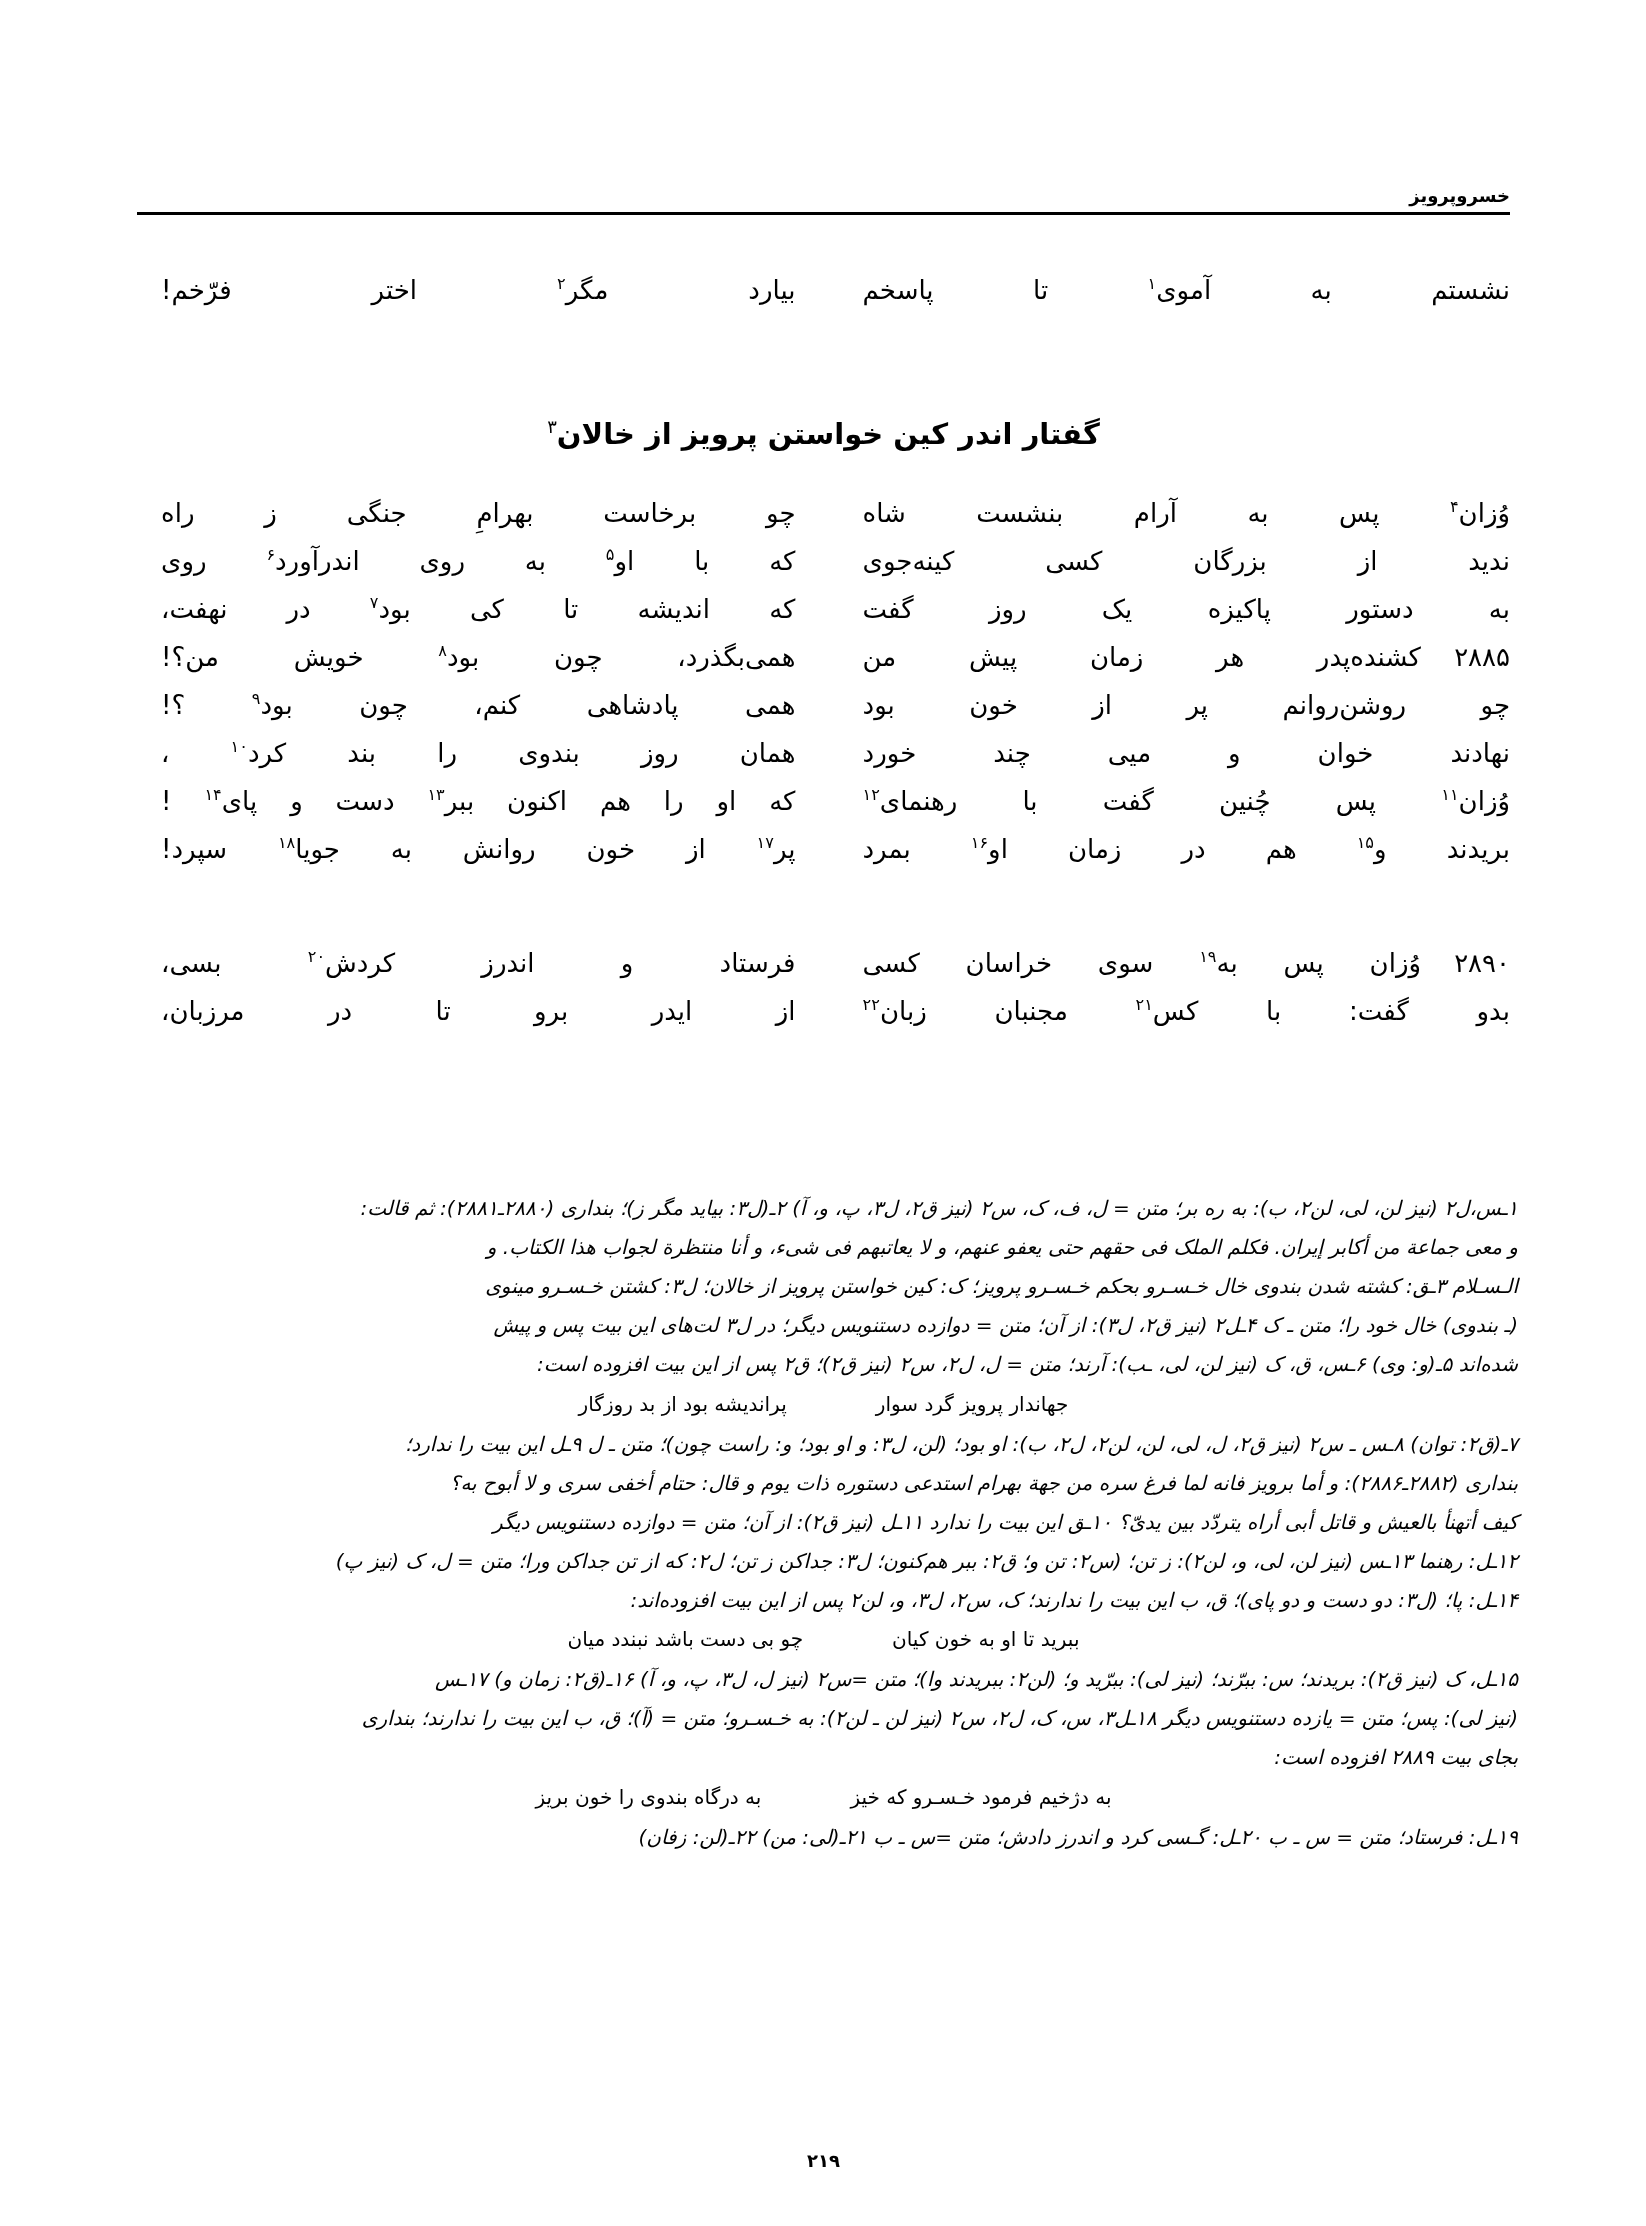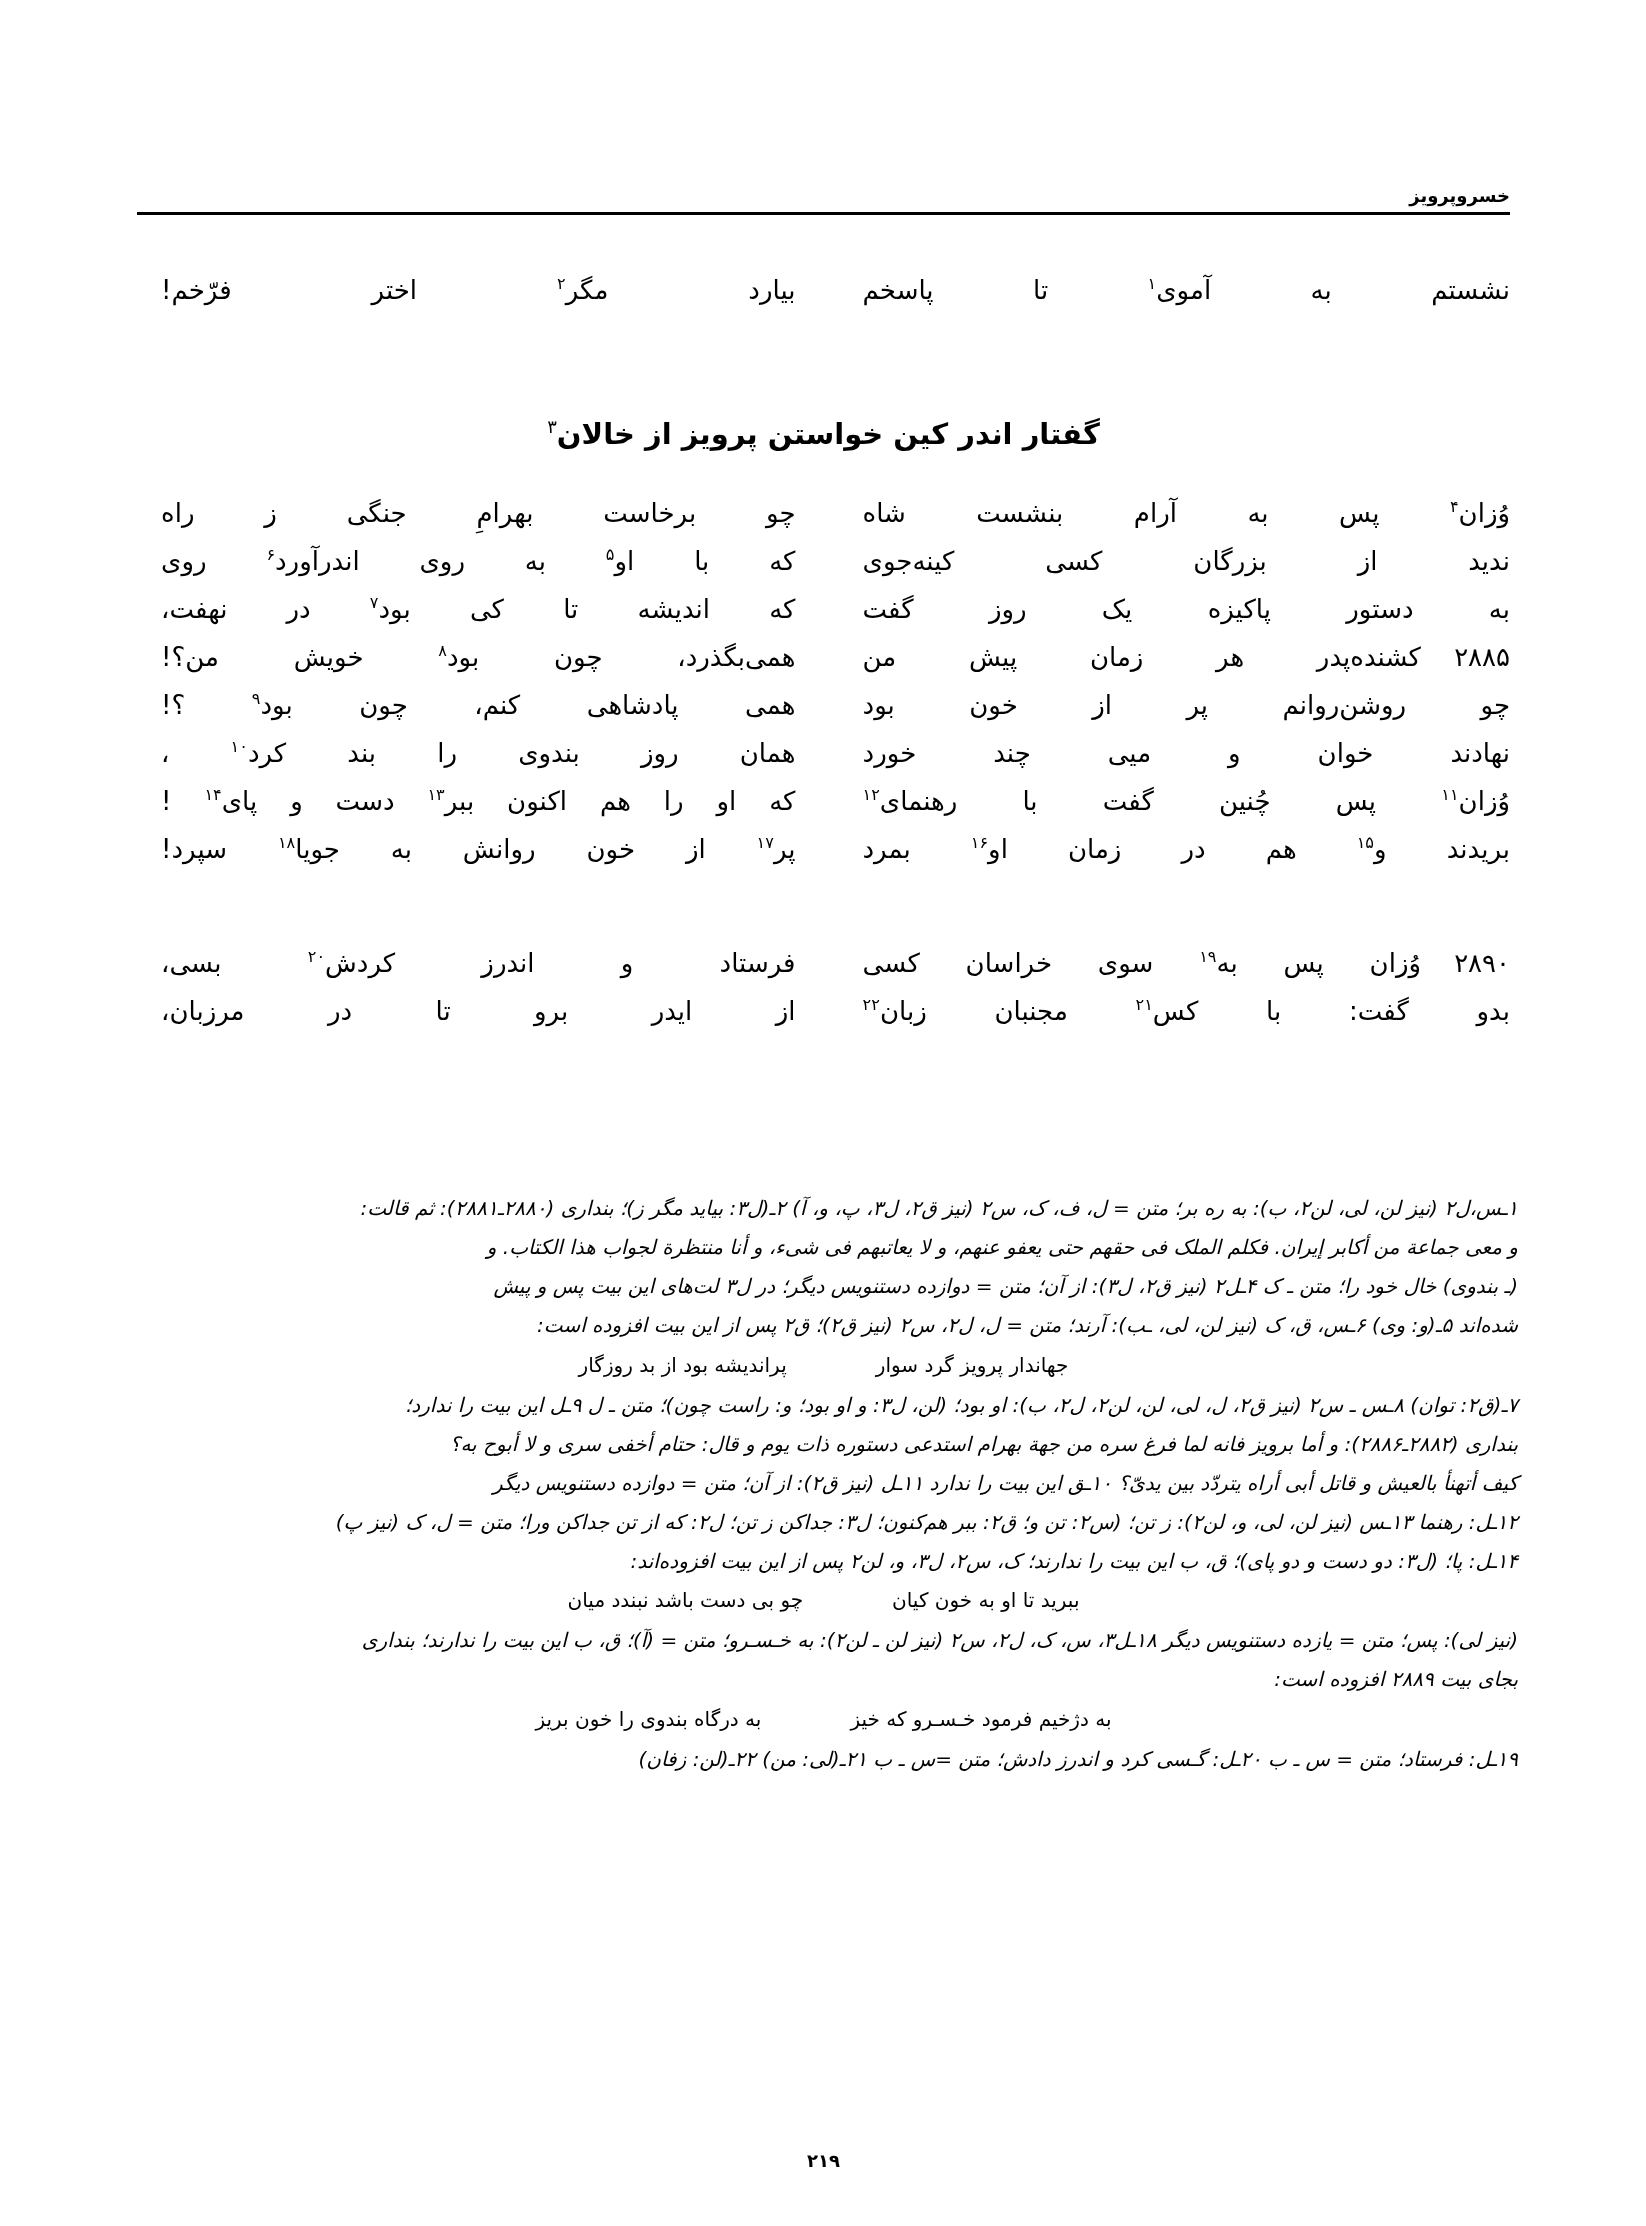--- a/index.html
+++ b/index.html
@@ -410,6 +410,7 @@
   <div class="notes">
     <p>۱ـس،ل۲ (نیز لن، لی، لن۲، ب): به ره بر؛ متن = ل، ف، ک، س۲ (نیز ق۲، ل۳، پ، و، آ)   ۲ـ(ل۳: بیاید مگر ز)؛ بنداری (۲۸۸۰ـ۲۸۸۱): ثم قالت:</p>
     <p class="ar">و معی جماعة من أکابر إیران. فکلم الملک فی حقهم حتی یعفو عنهم، و لا یعاتبهم فی شیء، و أنا منتظرة لجواب هذا الکتاب. و</p>
+    <p>الـسـلام   ۳ـق: کشته شدن بندوی خال خـسـرو بحکم خـسـرو پرویز؛ ک: کین خواستن پرویز از خالان؛ ل۳: کشتن خـسـرو مینوی</p>
     <p>(ـ بندوی) خال خود را؛ متن ـ ک   ۴ـل۲ (نیز ق۲، ل۳): از آن؛ متن = دوازده دستنویس دیگر؛ در ل۳ لت‌های این بیت پس و پیش</p>
     <p>شده‌اند   ۵ـ(و: وی)   ۶ـس، ق، ک (نیز لن، لی، ـب): آرند؛ متن = ل، ل۲، س۲ (نیز ق۲)؛ ق۲ پس از این بیت افزوده است:</p>
     <div class="inset-verse">

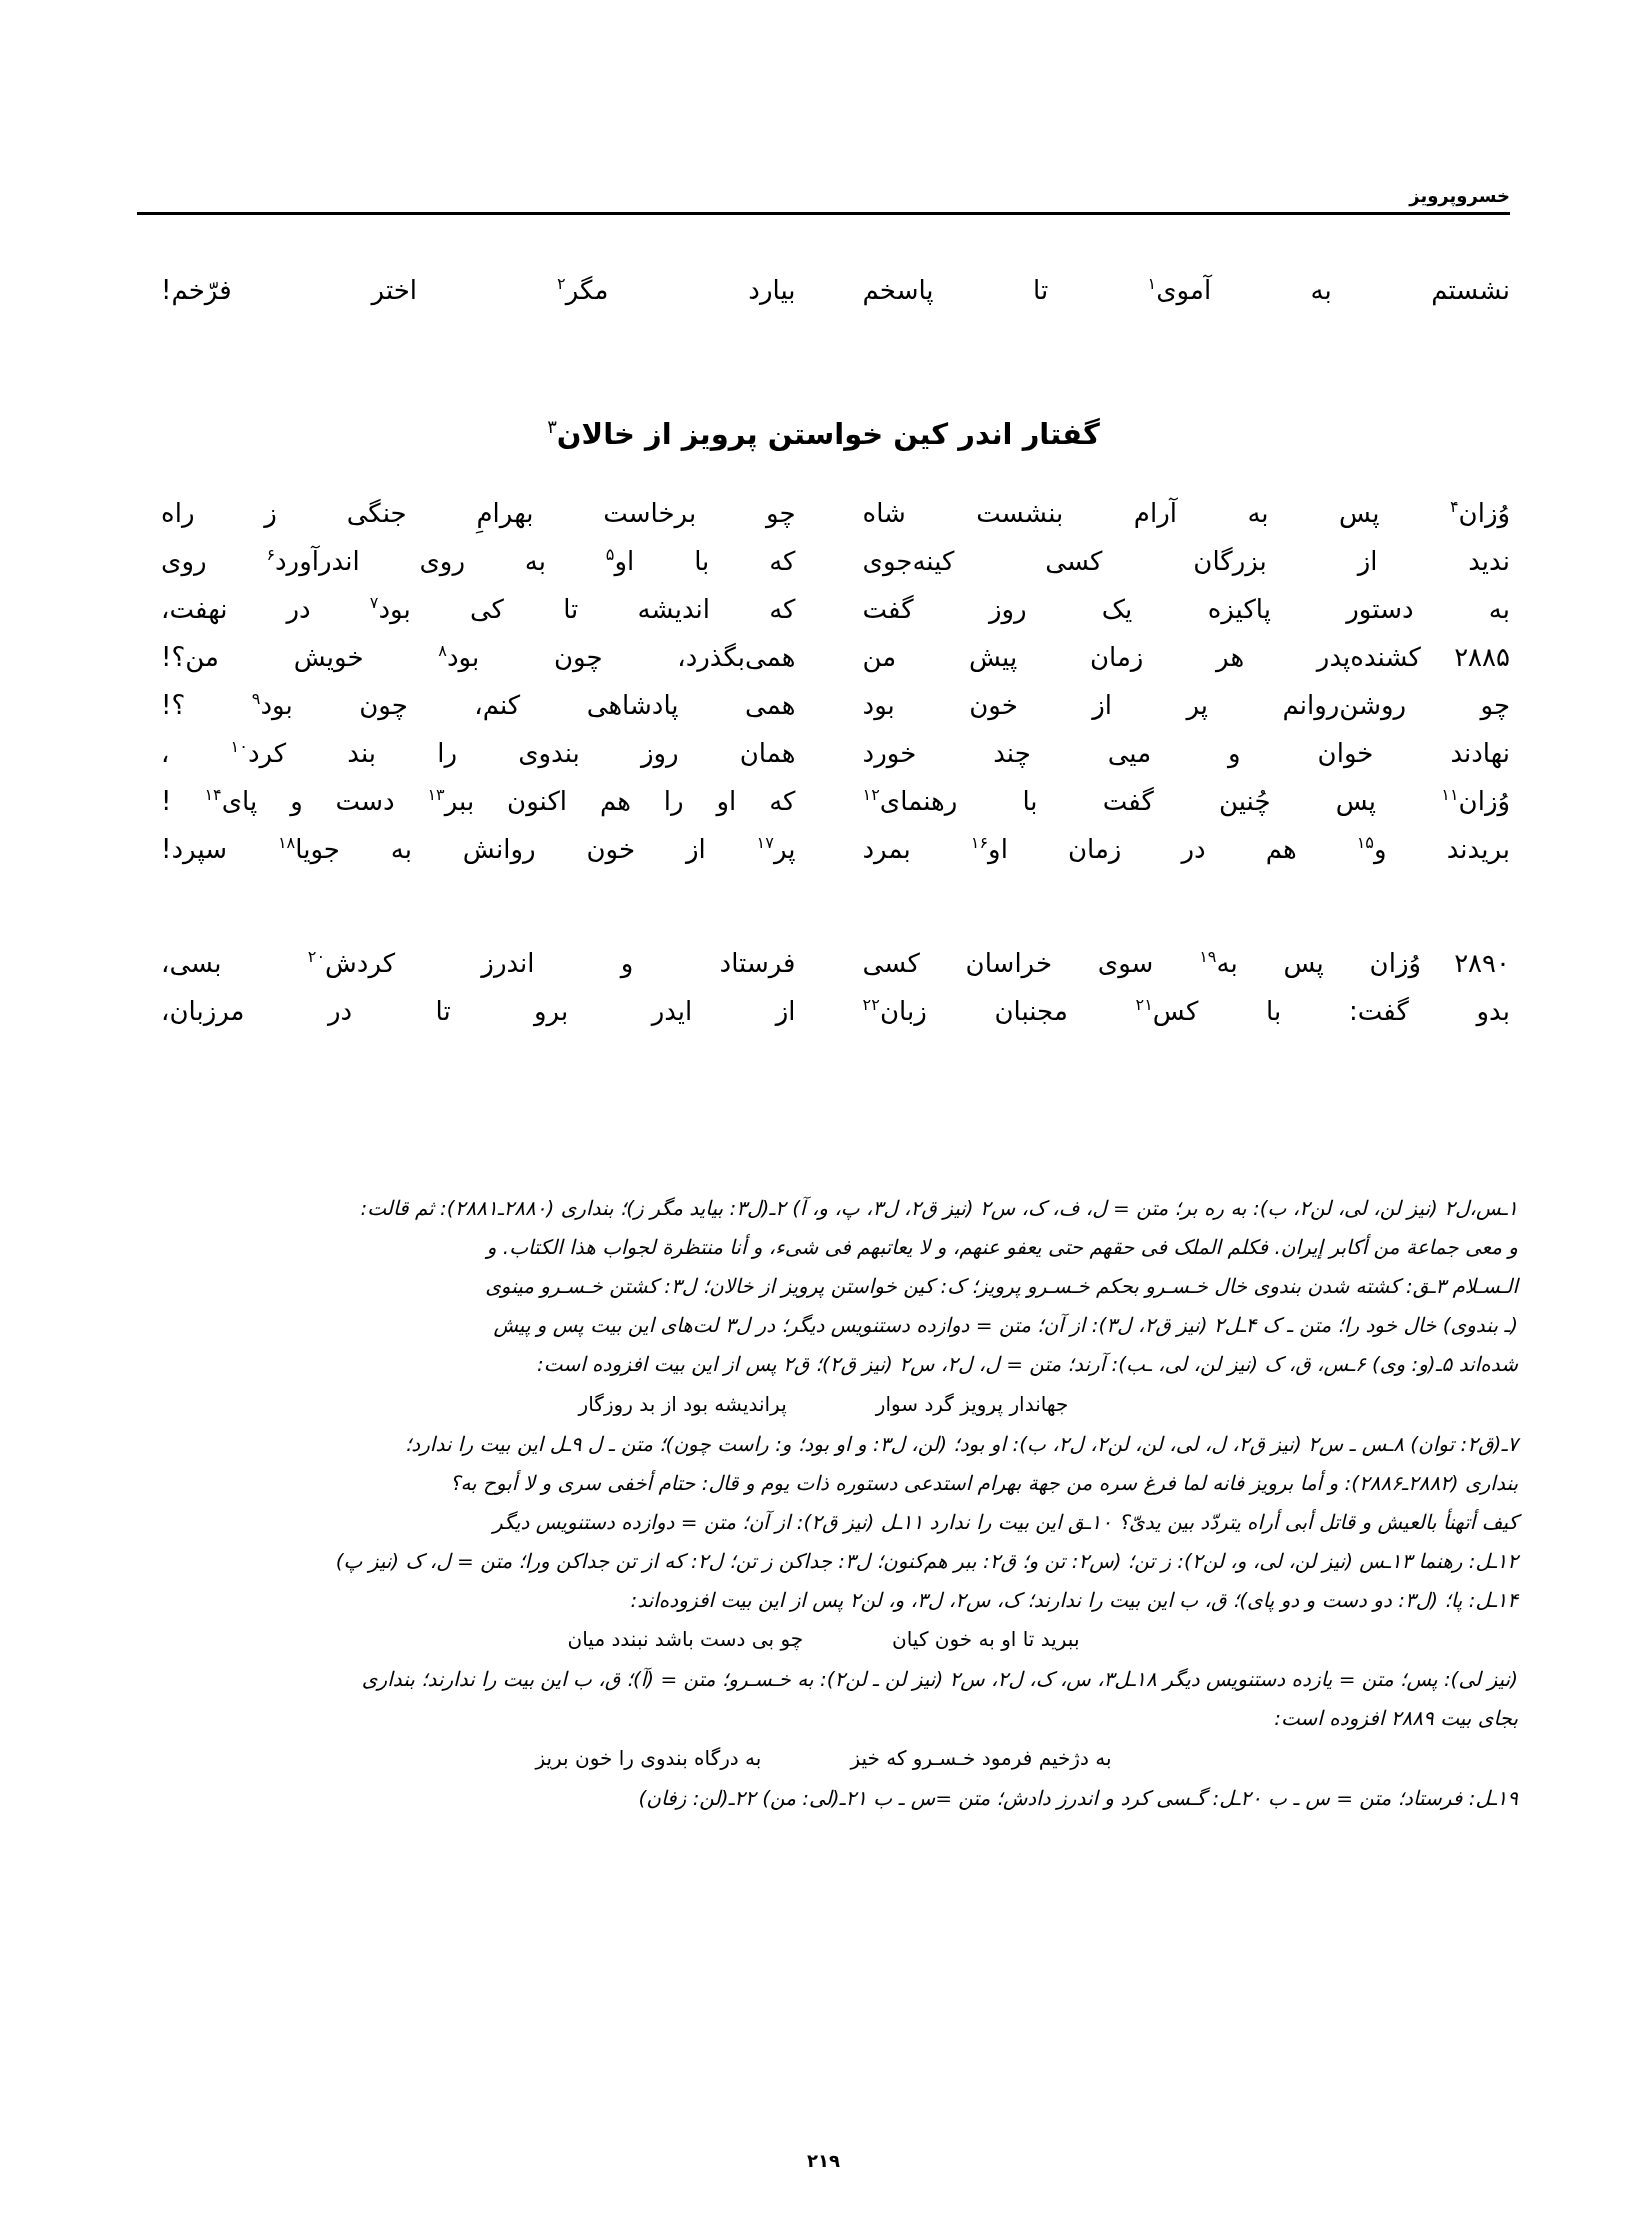--- a/index.html
+++ b/index.html
@@ -426,6 +426,7 @@
       <span class="ih">ببرید تا او به خون کیان</span>
       <span class="ih">چو بی دست باشد نبندد میان</span>
     </div>
+    <p>۱۵ـل، ک (نیز ق۲): بریدند؛ س: ببرّند؛ (نیز لی): ببرّید و؛ (لن۲: ببریدند وا)؛ متن =س۲ (نیز ل، ل۳، پ، و، آ)   ۱۶ـ(ق۲: زمان و)   ۱۷ـس</p>
     <p>(نیز لی): پس؛ متن = یازده دستنویس دیگر   ۱۸ـل۳، س، ک، ل۲، س۲ (نیز لن ـ لن۲): به خـسـرو؛ متن = (آ)؛ ق، ب این بیت را ندارند؛ بنداری</p>
     <p>بجای بیت ۲۸۸۹ افزوده است:</p>
     <div class="inset-verse">

